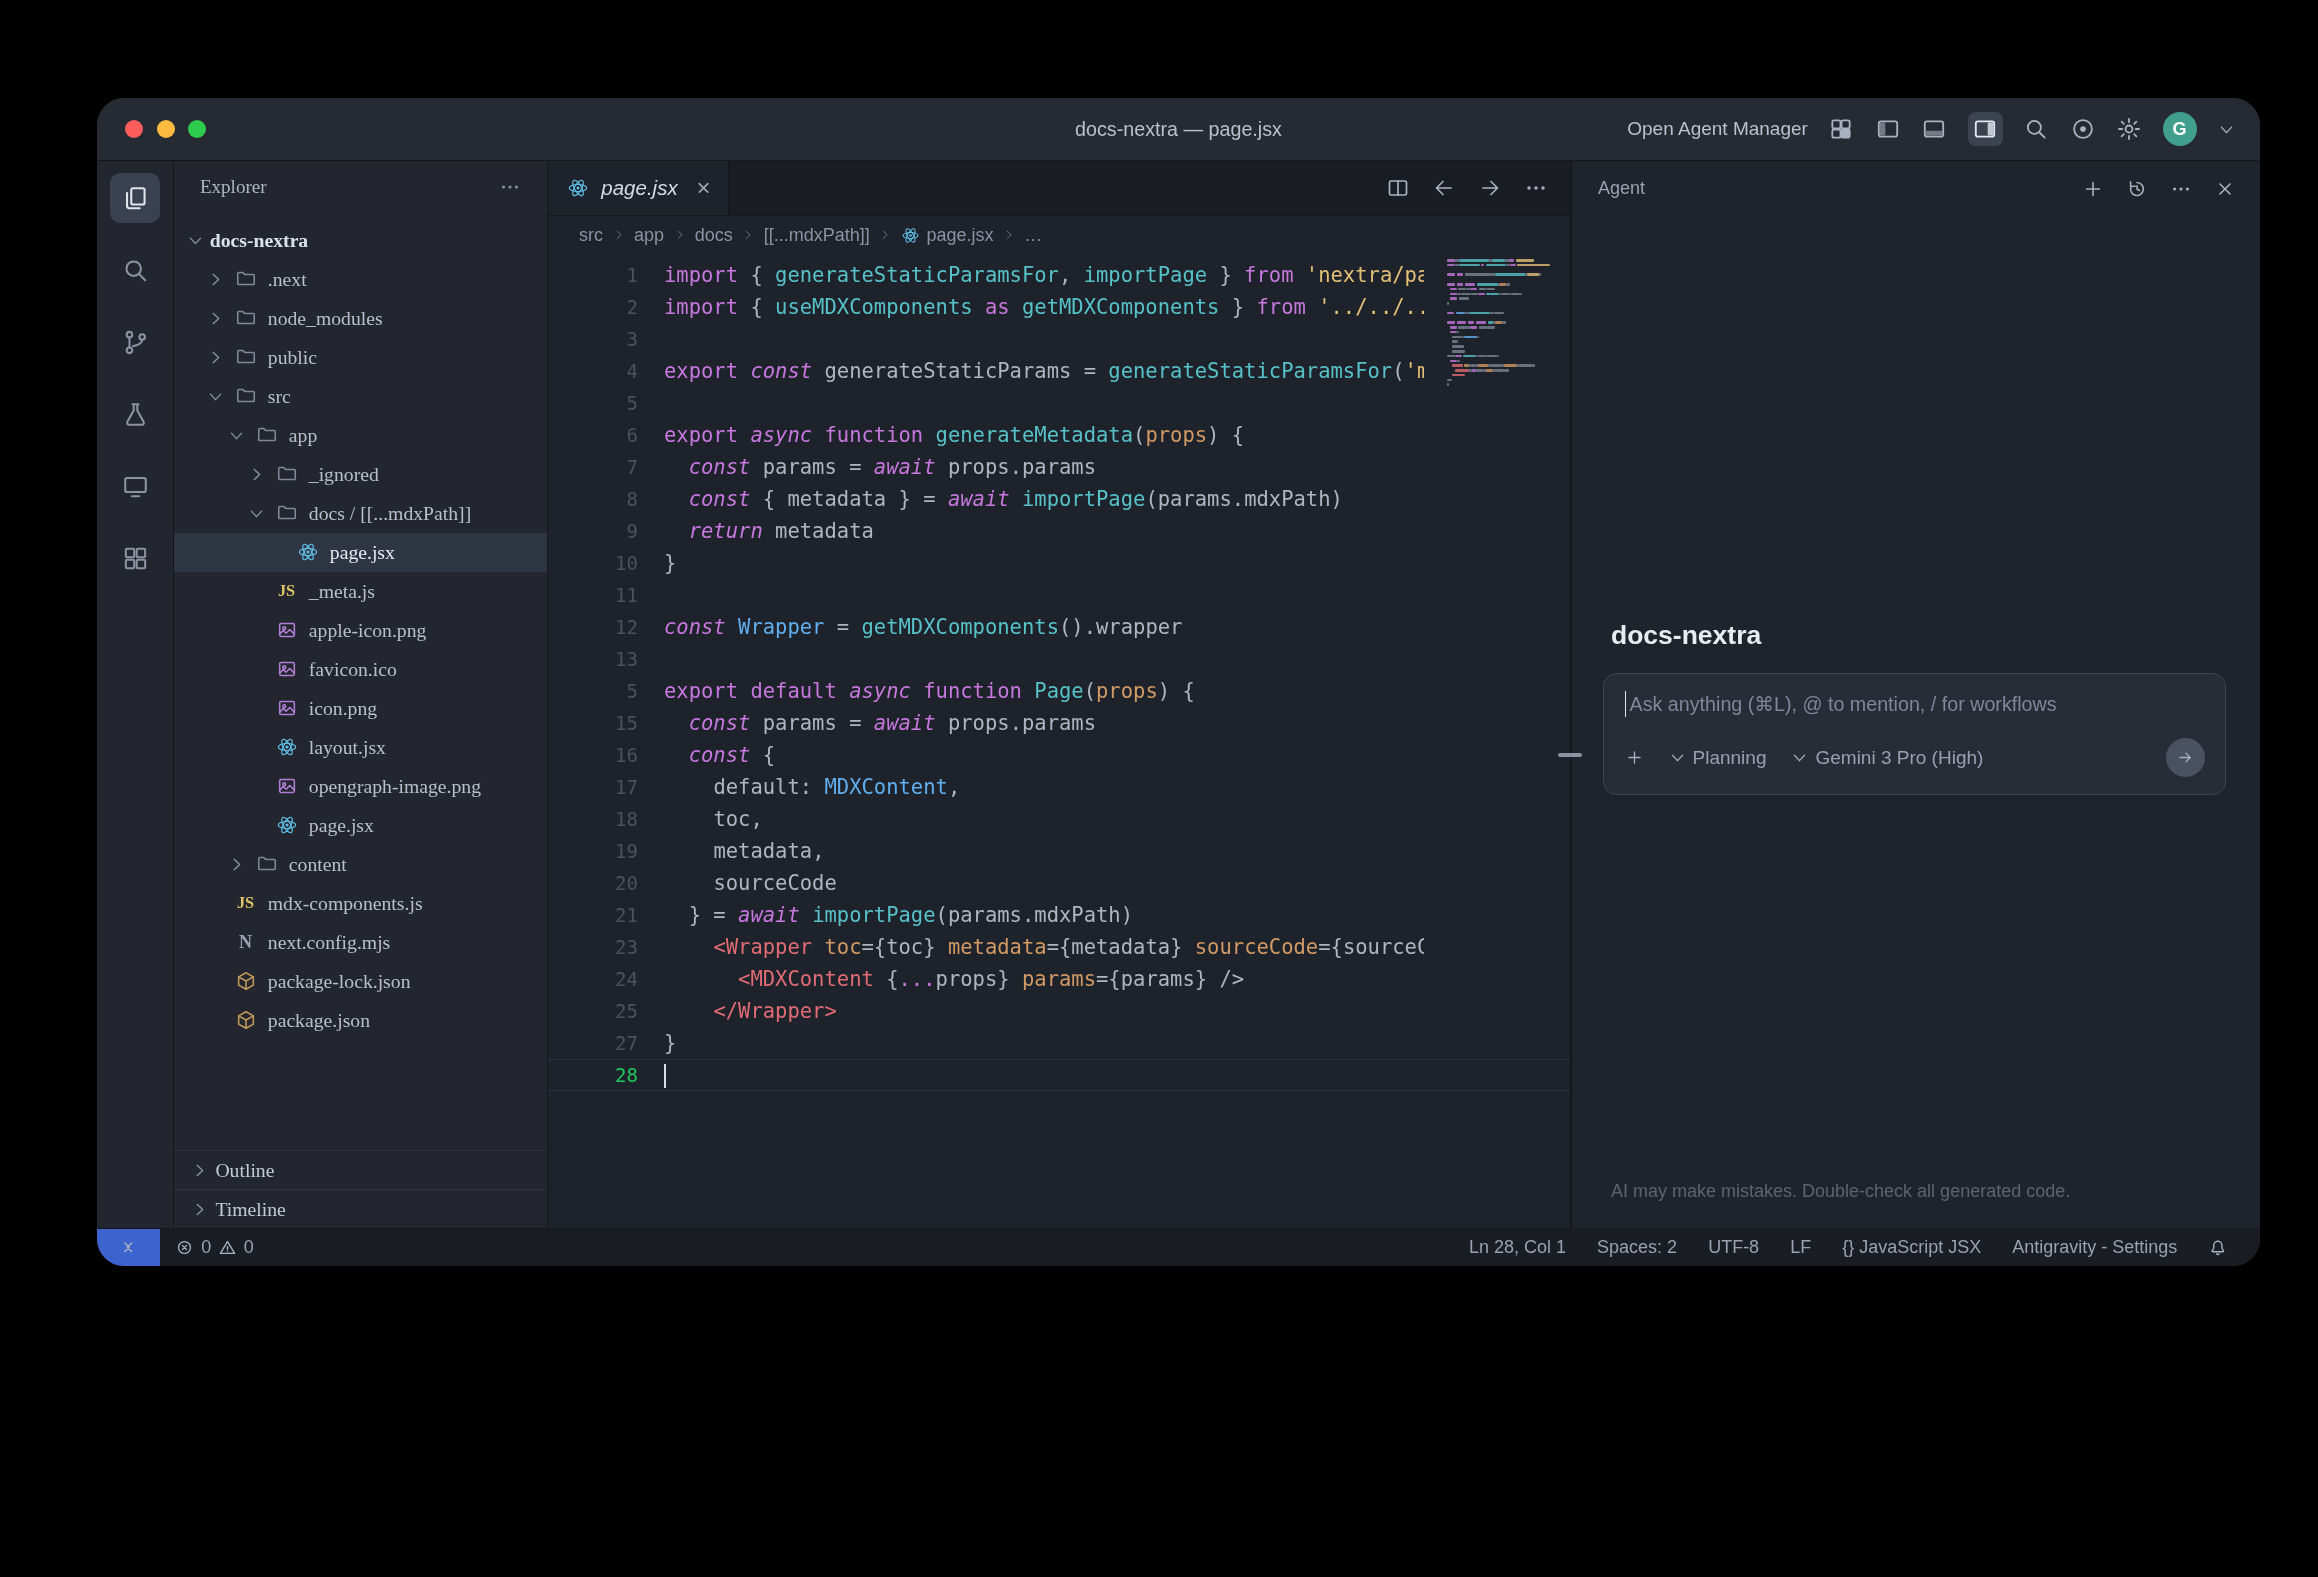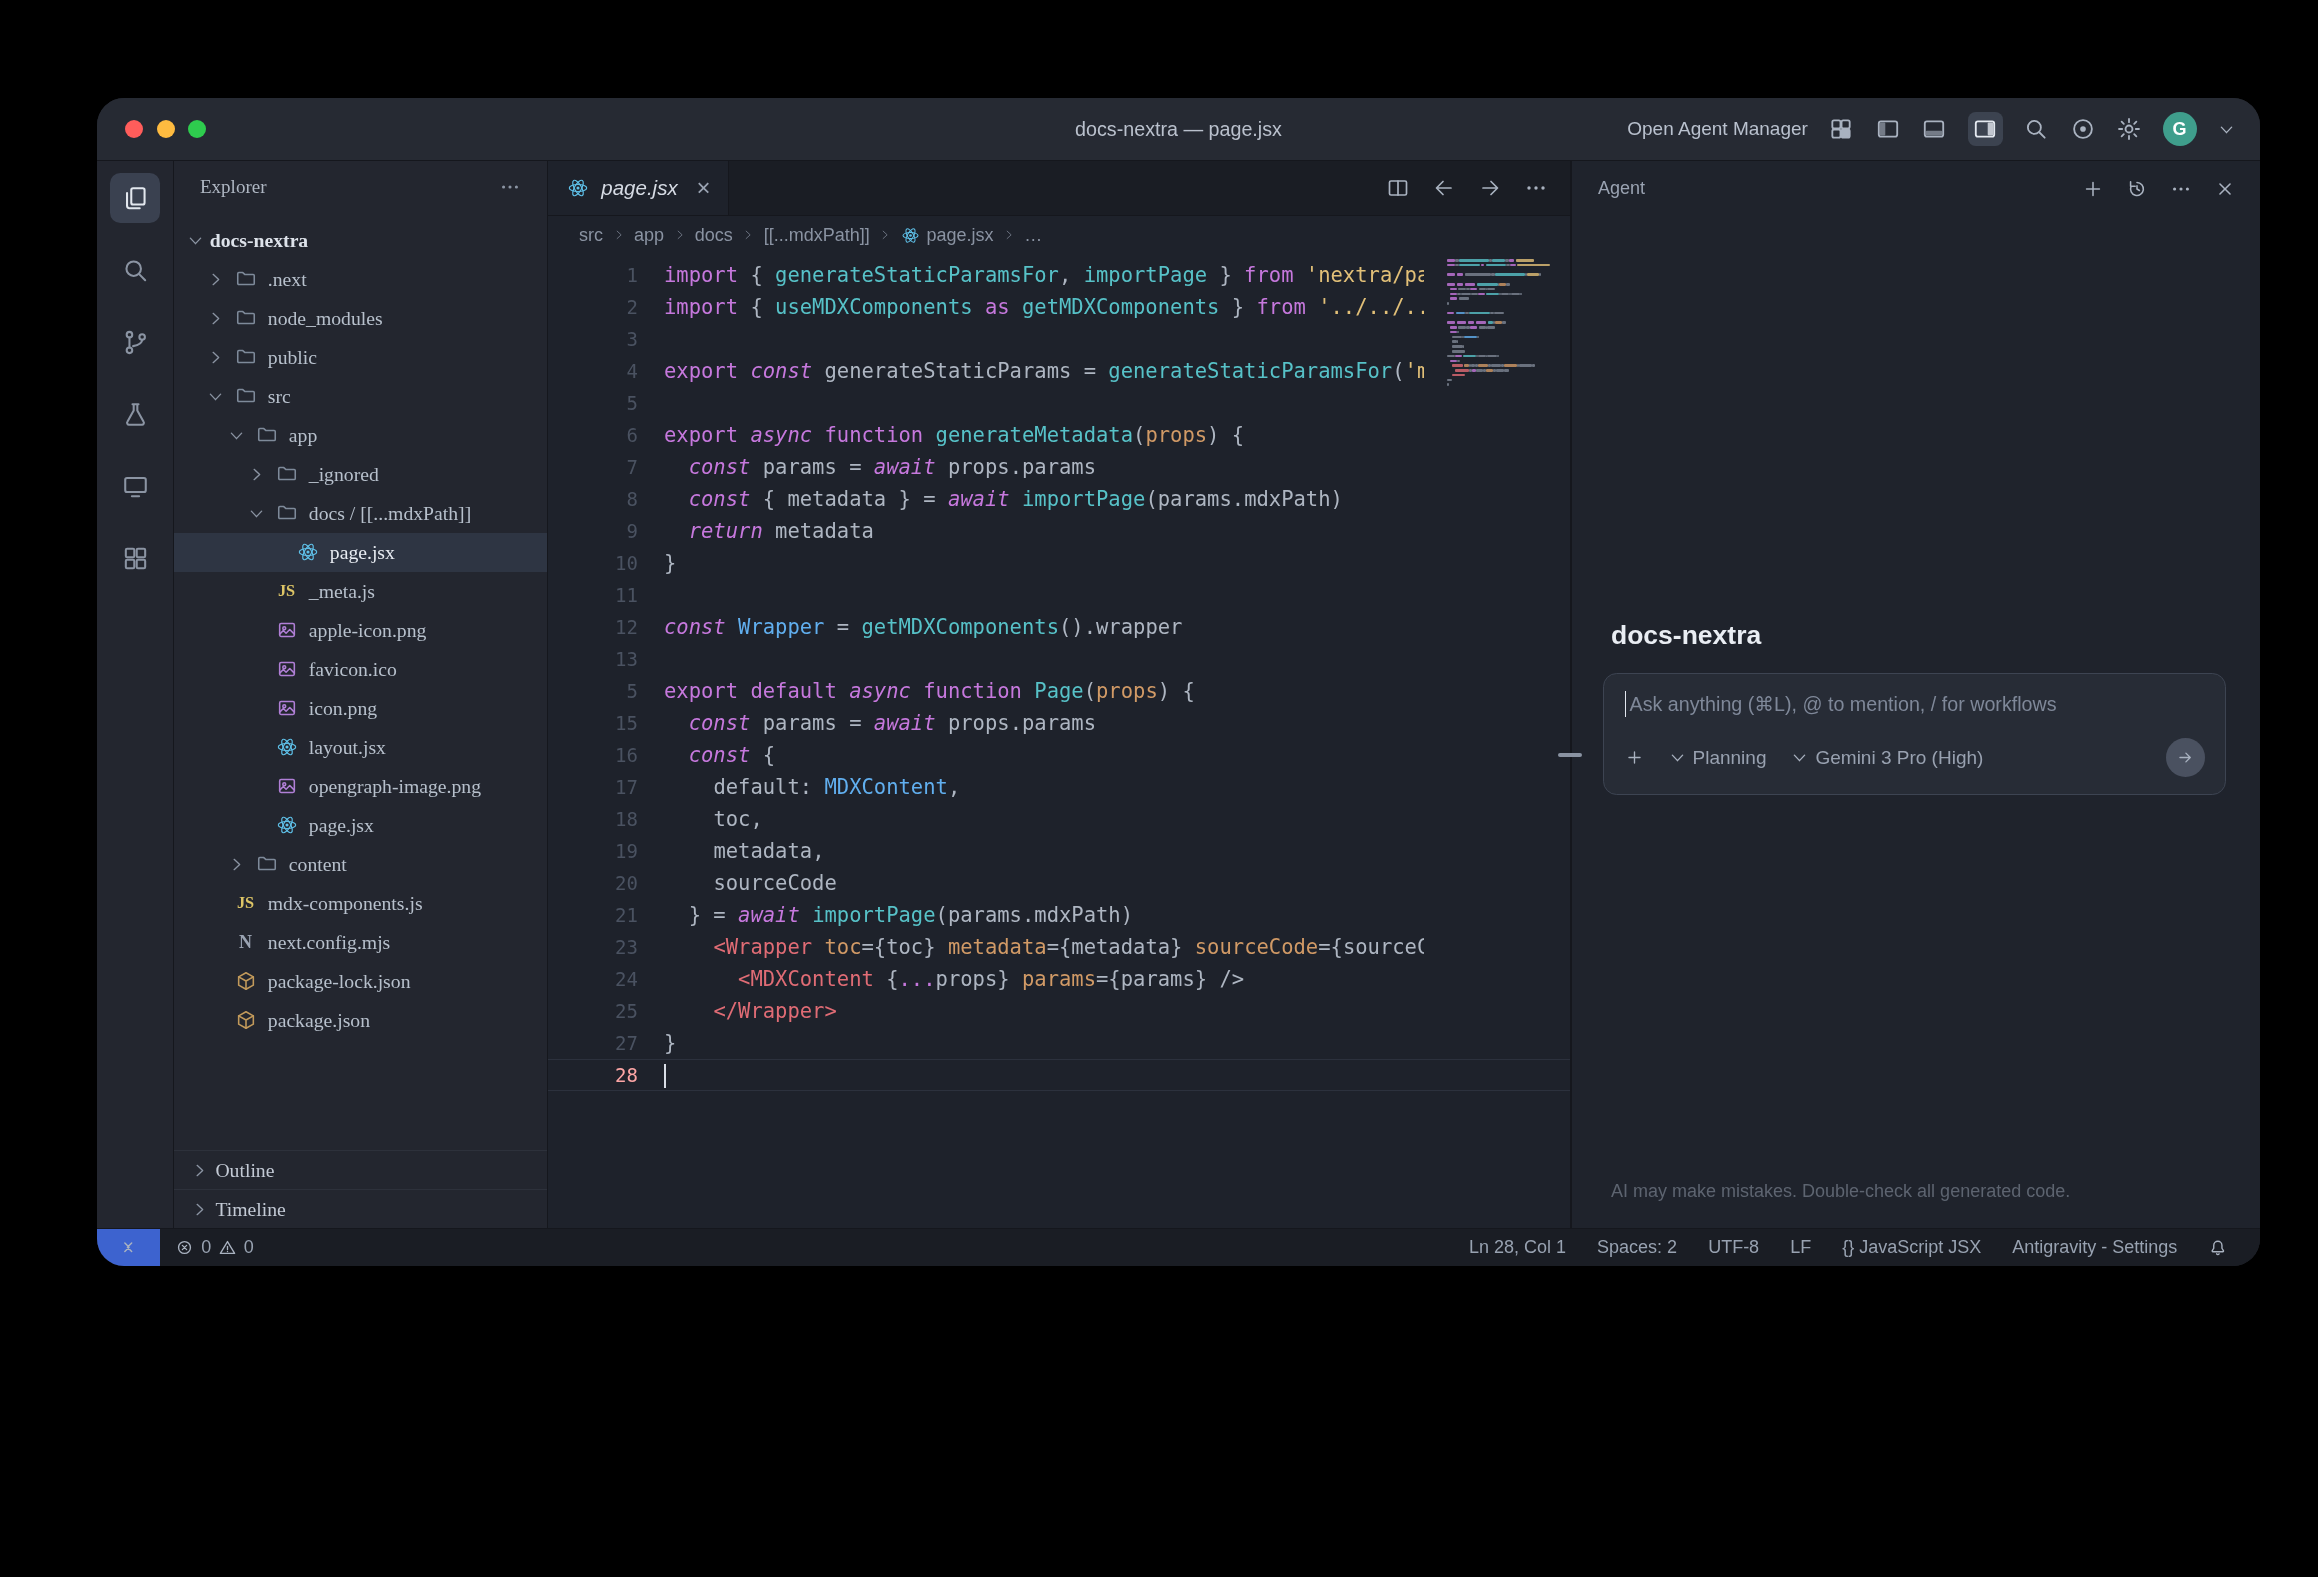--- a/index.html
+++ b/index.html
@@ -69,7 +69,7 @@
   .line { height:32px; display:flex; align-items:center; padding-right:146px; }
   .line.current { box-shadow: inset 0 0.9px 0 #2c313d, inset 0 -0.9px 0 #2c313d; }
   .ln { width:90px; flex:0 0 auto; text-align:right; color:#4a5261; font-size:19px; }
-  .line.current .ln { color:#fca5a5; }
+  .line.current .ln { color:#22c55e; }
   .lt { margin-left:26px; white-space:pre; overflow:hidden; color:#aeb6c2; }
   .tok-k{color:#c678dd}.tok-ki{color:#c678dd;font-style:italic}.tok-f{color:#57c2c8}
   .tok-c{color:#61afef}.tok-s{color:#e2c078}.tok-o{color:#d19a66}.tok-t{color:#e06c75}

